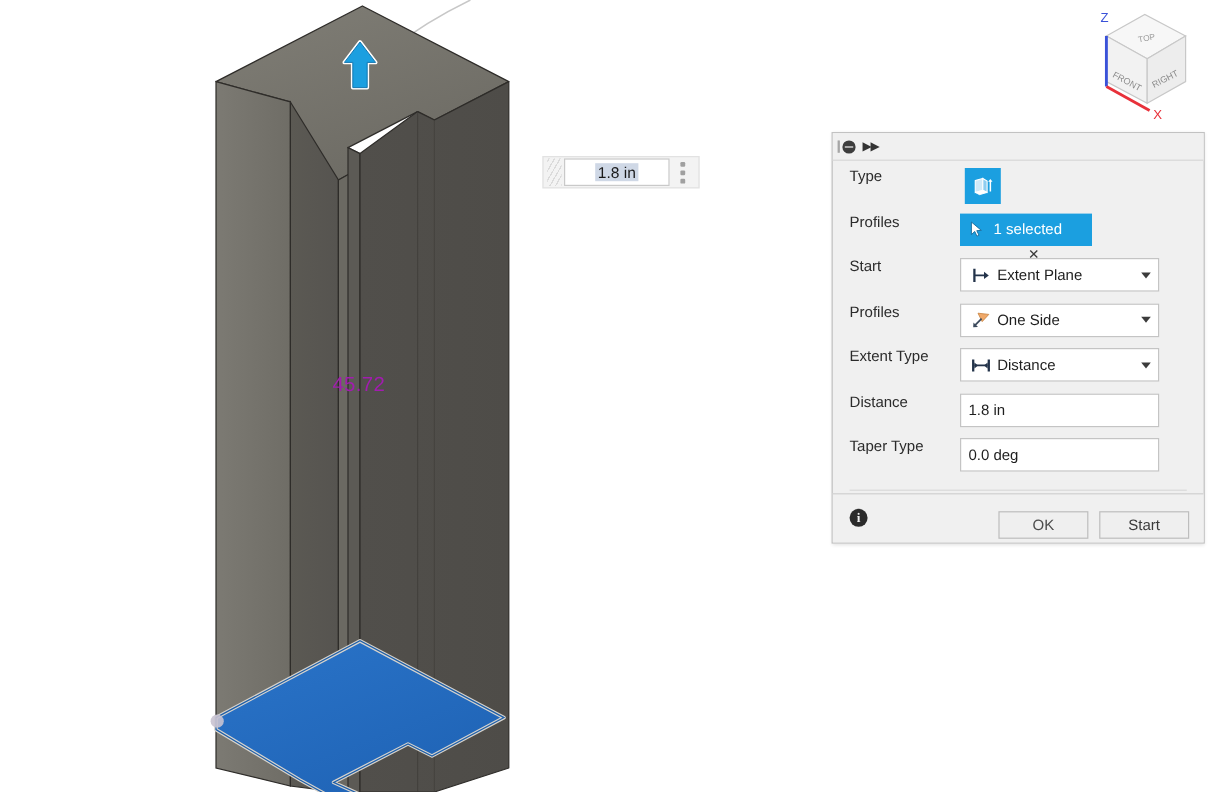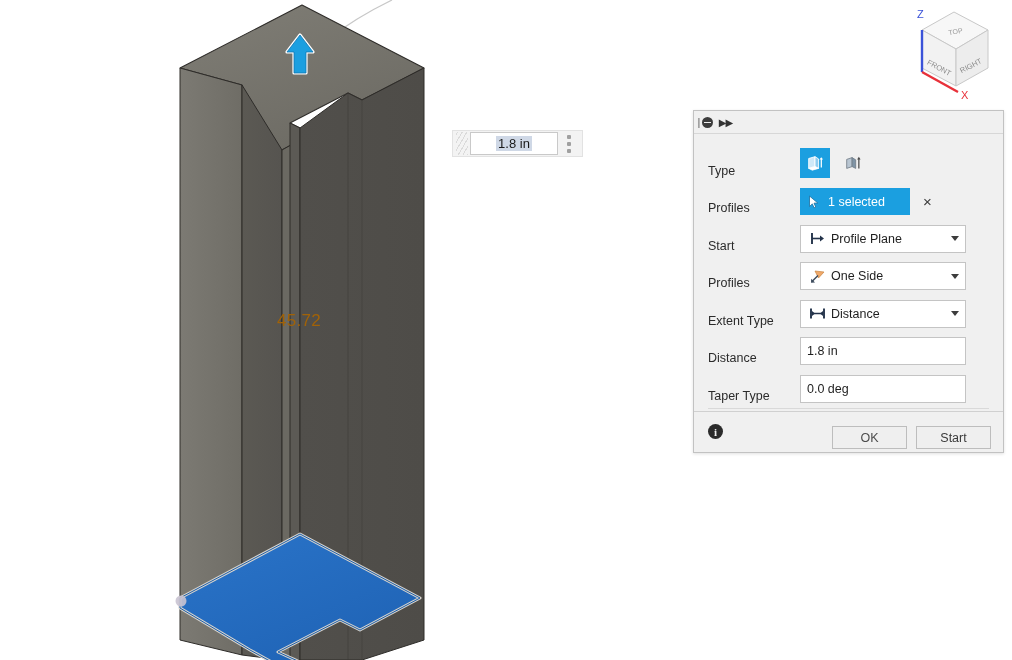--- a/index.html
+++ b/index.html
@@ -130,7 +130,7 @@
 
   .row {
     display: flex;
-    align-items: flex-end;
+    align-items: flex-start;
     height: 37.5px;
     padding: 0 10px 0 14px;
   }

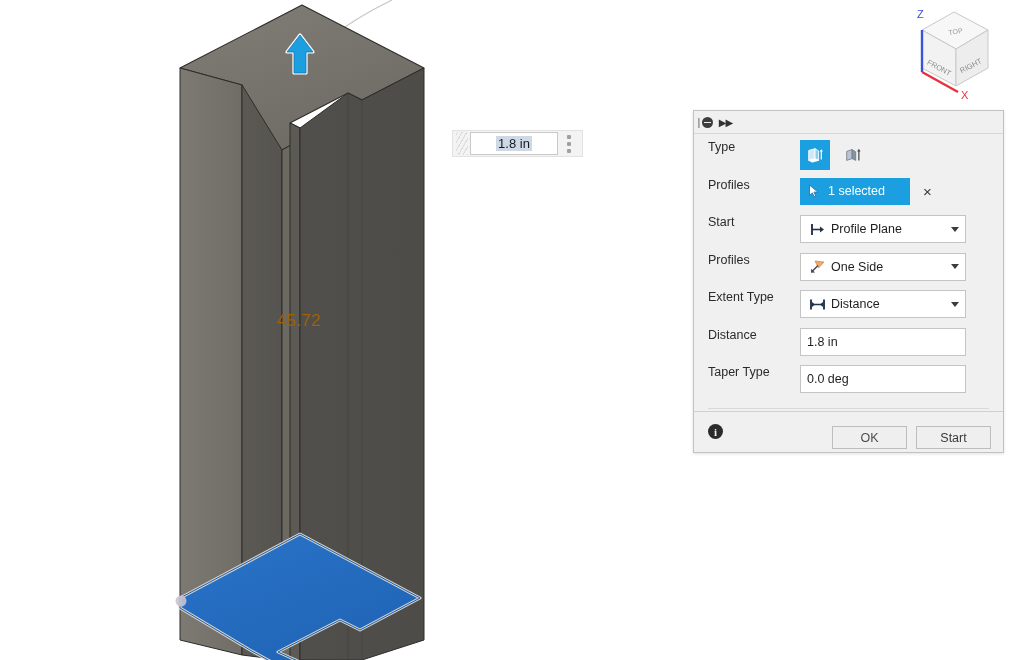--- a/index.html
+++ b/index.html
@@ -140,7 +140,7 @@
     color: #2b2b2b;
     flex: 0 0 auto;
   }
-  .ctl { display: flex; align-items: center; }
+  .ctl { display: flex; align-items: center; flex-direction: column; }
 
   
   .typebtn {

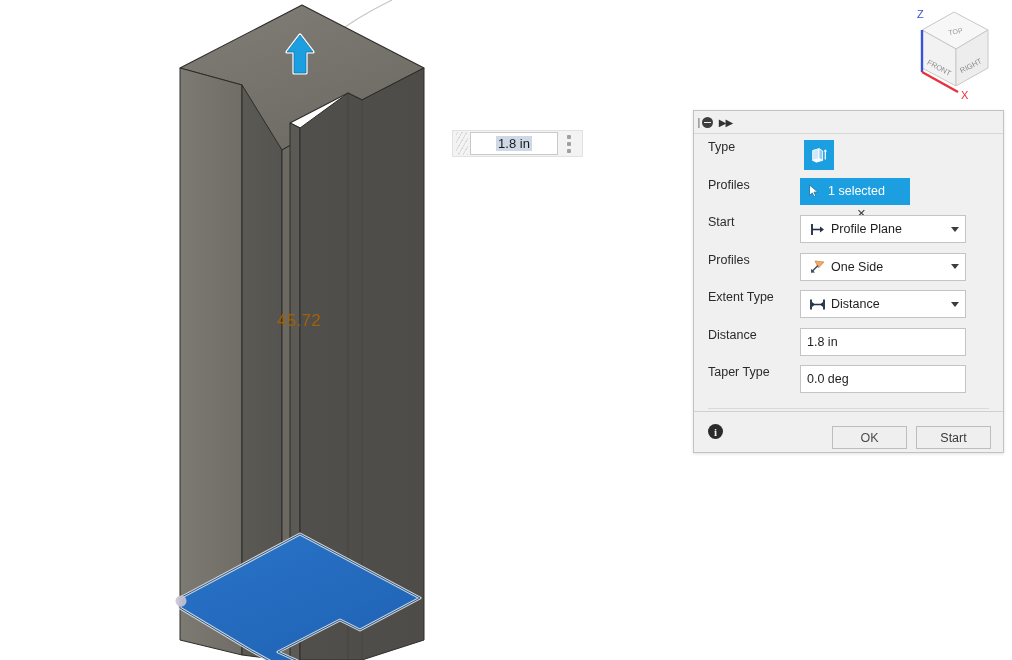--- a/index.html
+++ b/index.html
@@ -382,7 +382,7 @@
               <path d="M11 4.5 L15 7.5 L11 10.5 Z" fill="#23334a"></path>
             </svg>
           </span>
-          <span class="dd-text">Profile Plane</span>
+          <span class="dd-text">Extent Plane</span>
           <span class="caret"></span>
         </div>
       </div>

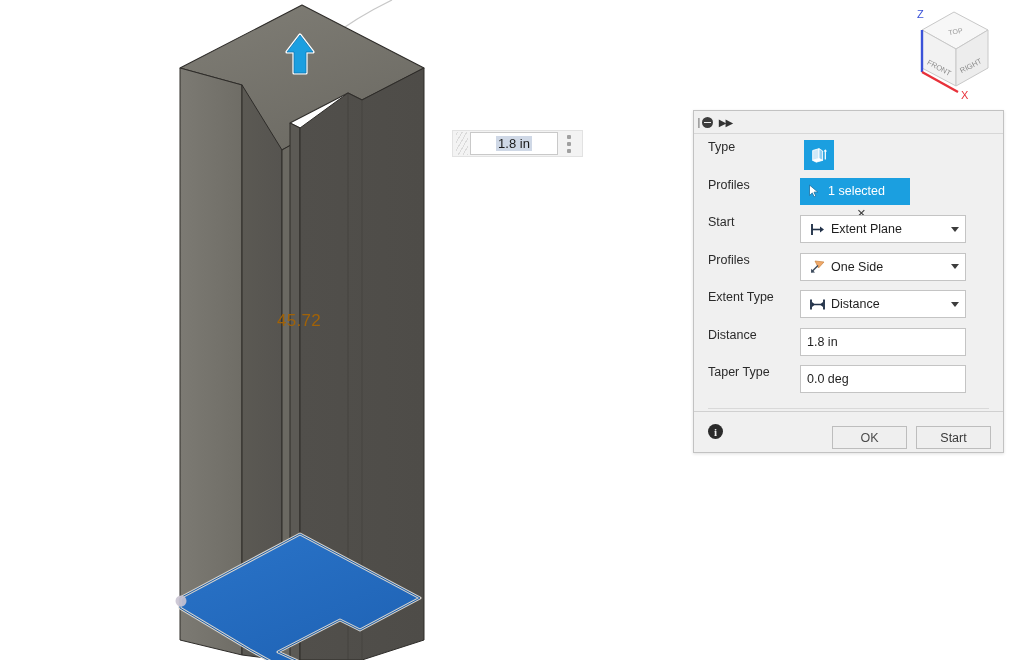--- a/index.html
+++ b/index.html
@@ -31,7 +31,7 @@
     position: absolute;
     left: 277px; top: 311px;
     font-size: 17px;
-    color: #a16207;
+    color: #a21caf;
     letter-spacing: 0.3px;
     user-select: none;
     pointer-events: none;

